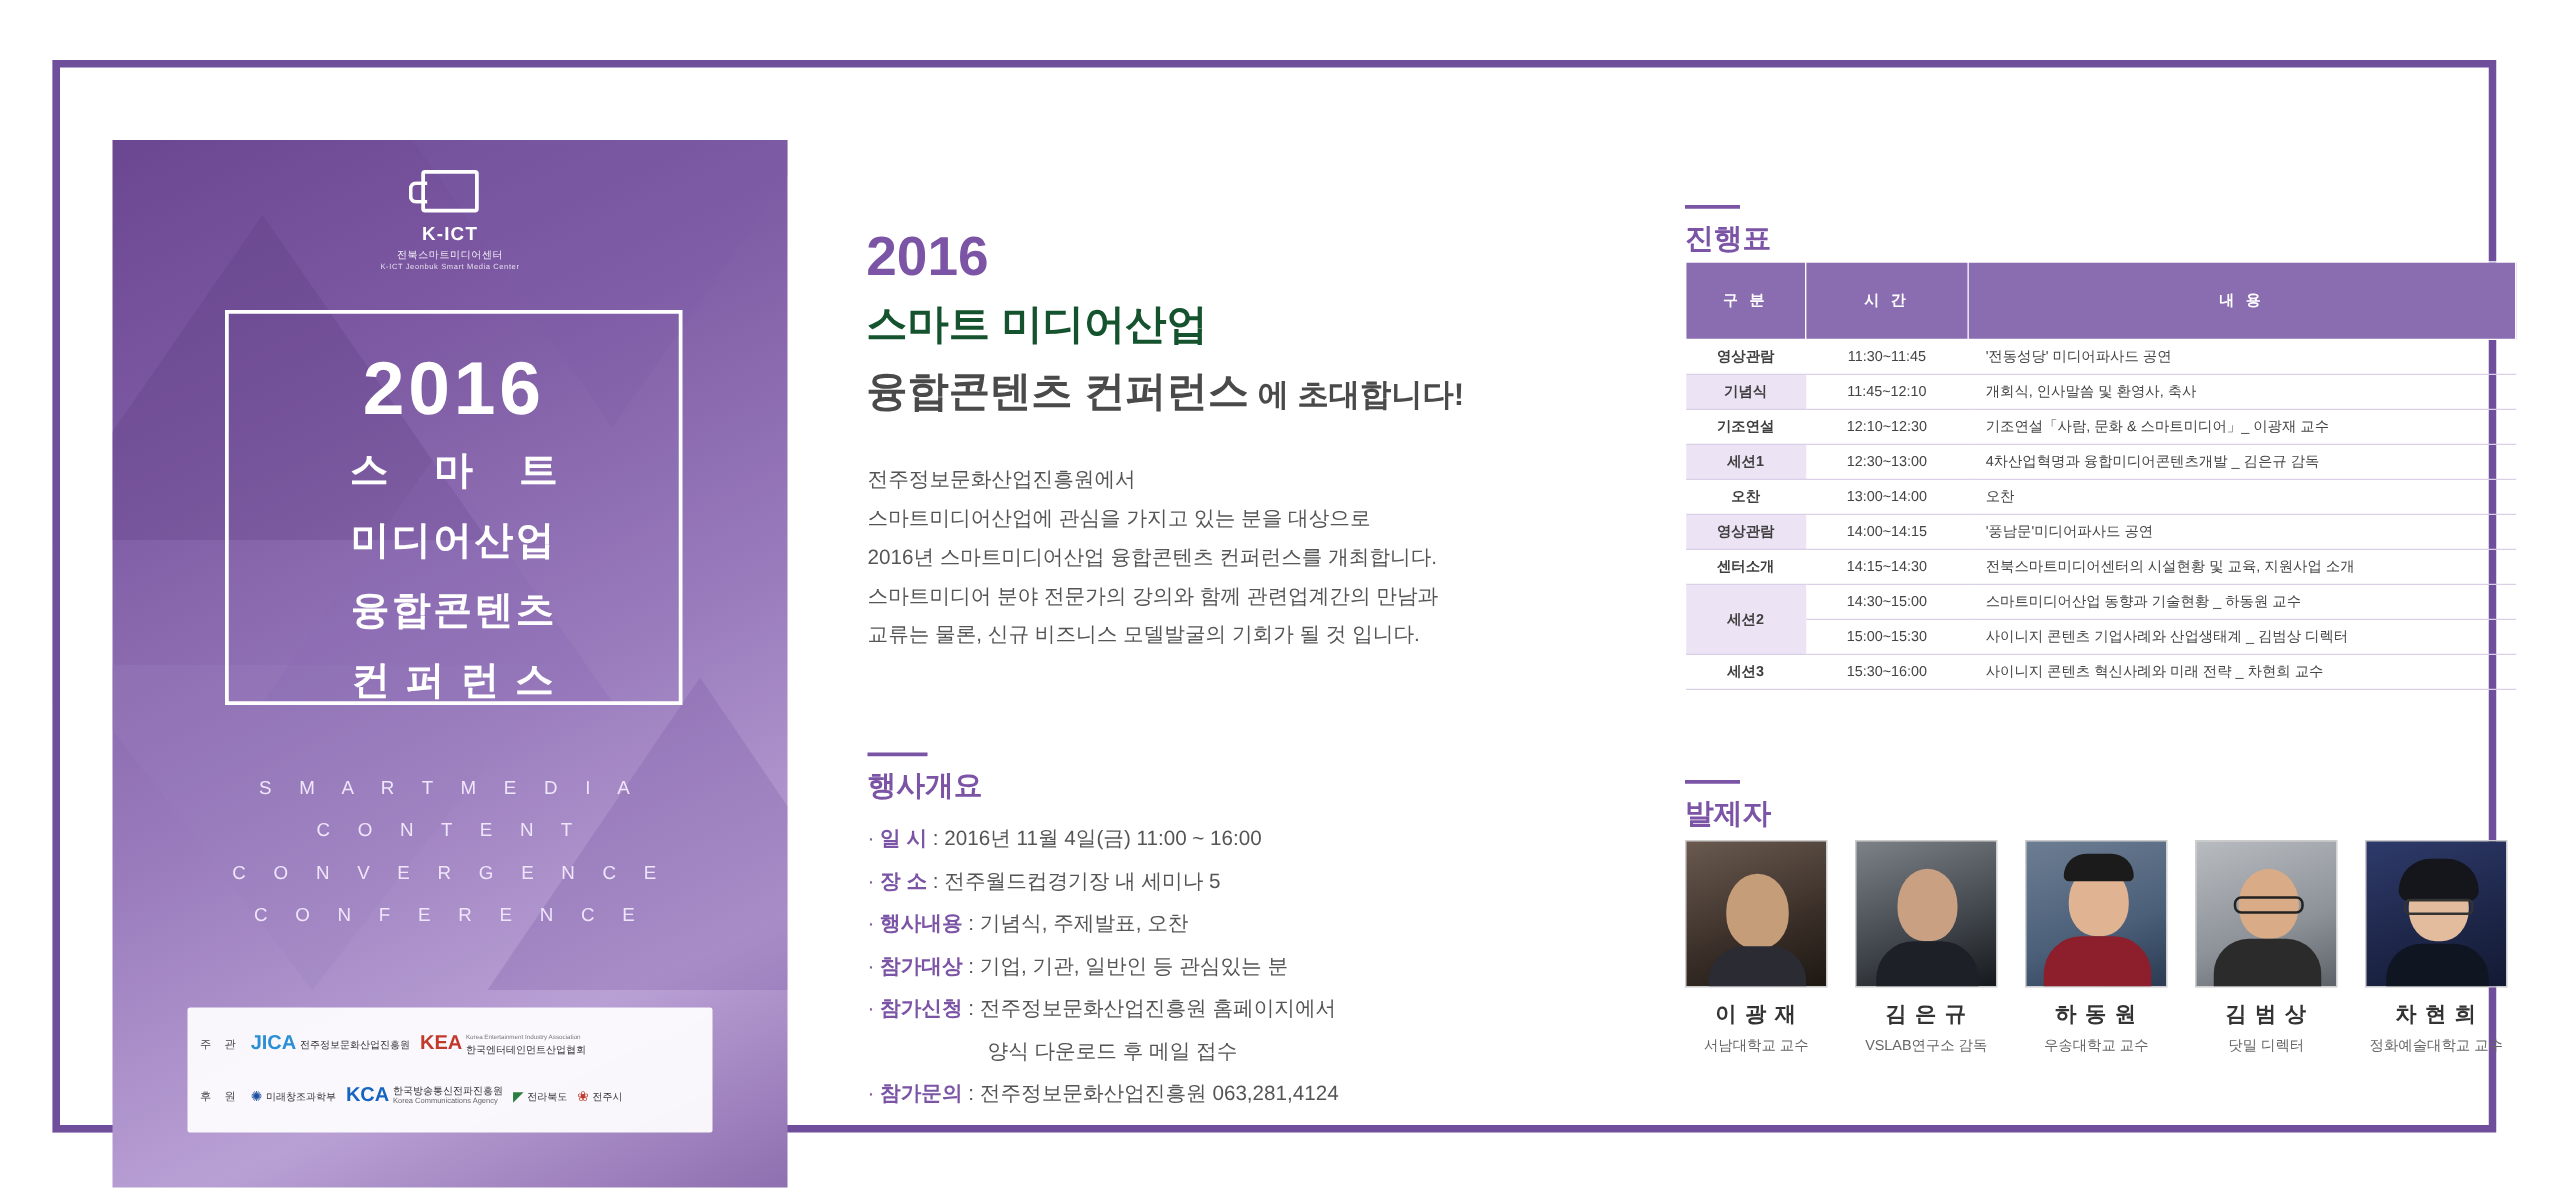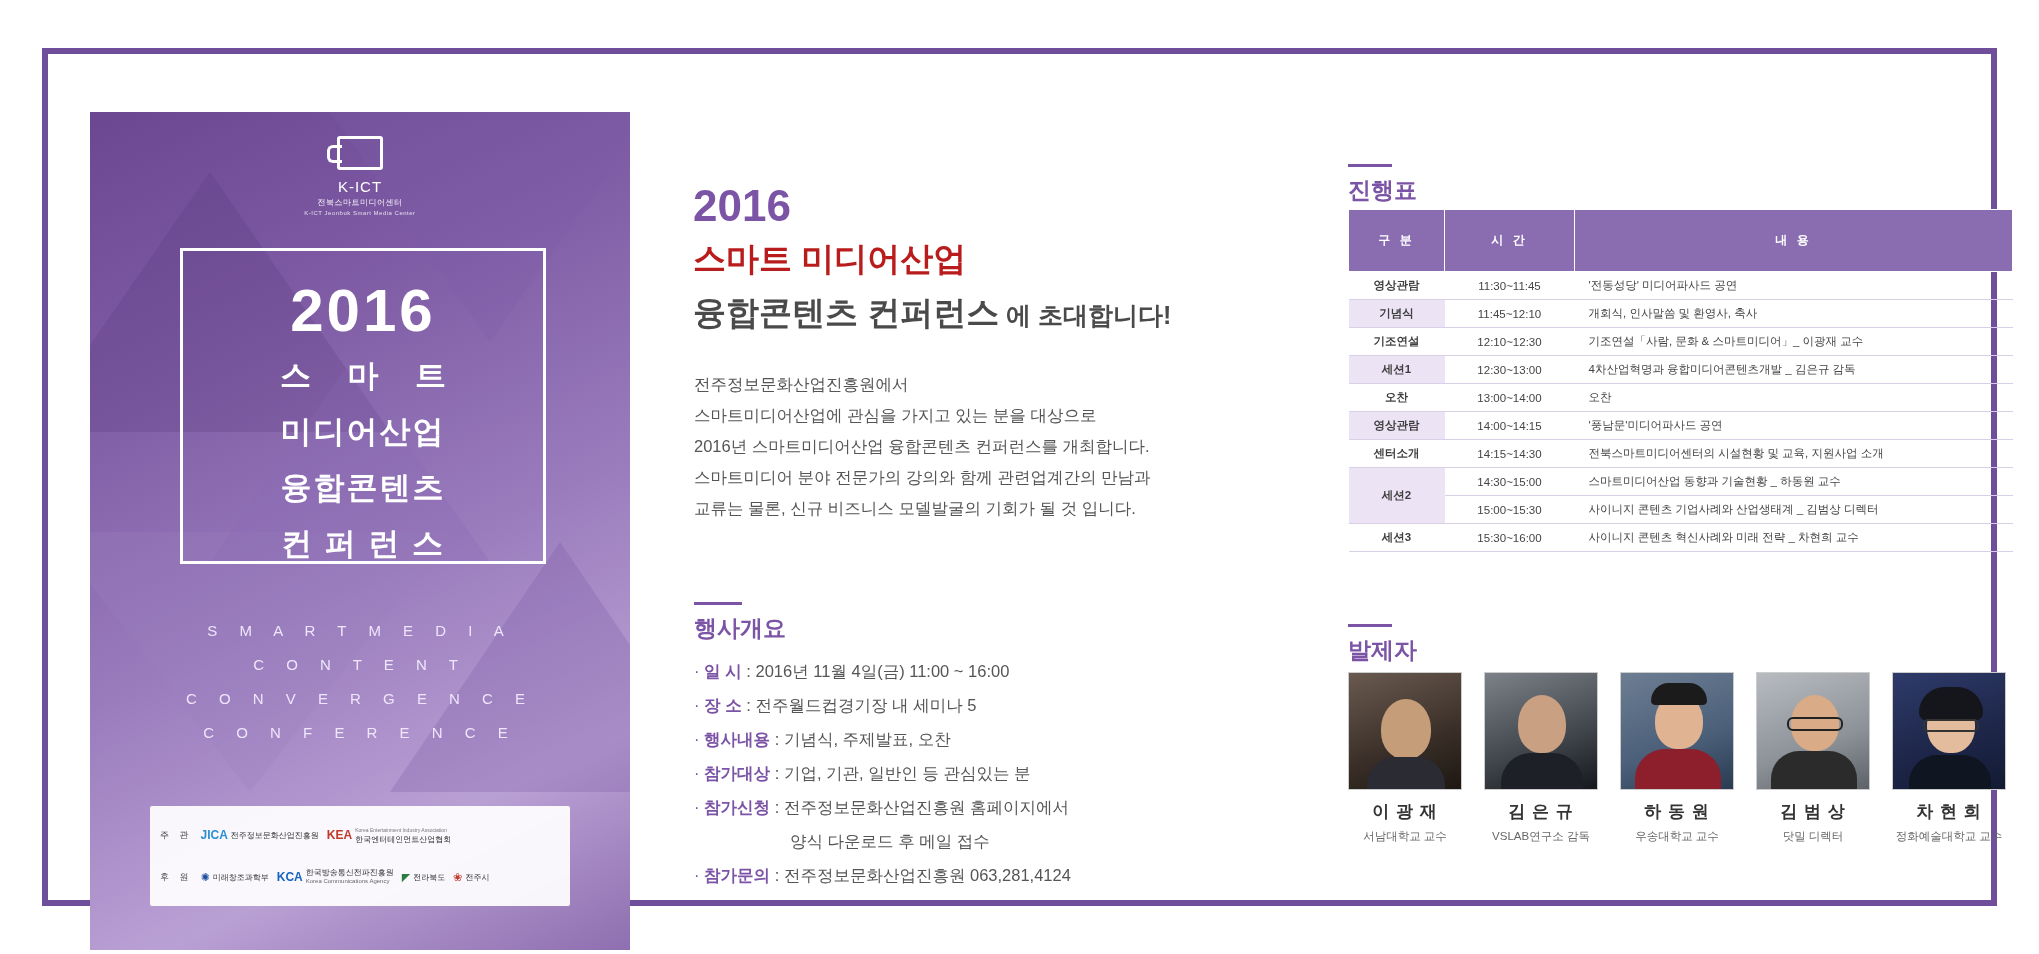--- a/index.html
+++ b/index.html
@@ -53,7 +53,7 @@
     content:"";position:absolute;left:-13px;top:6px;width:12px;height:12px;
     border:3px solid #fff;border-right:none;border-radius:6px 0 0 6px;
   }
-  #logo-main{font-size:15px;font-weight:normal;letter-spacing:1px;}
+  #logo-main{font-size:15px;font-weight:bold;letter-spacing:1px;}
   #logo-sub{font-size:8px;letter-spacing:.5px;margin-top:2px;opacity:.9;}
   #logo-eng{font-size:6px;letter-spacing:.5px;margin-top:2px;opacity:.8;}
 

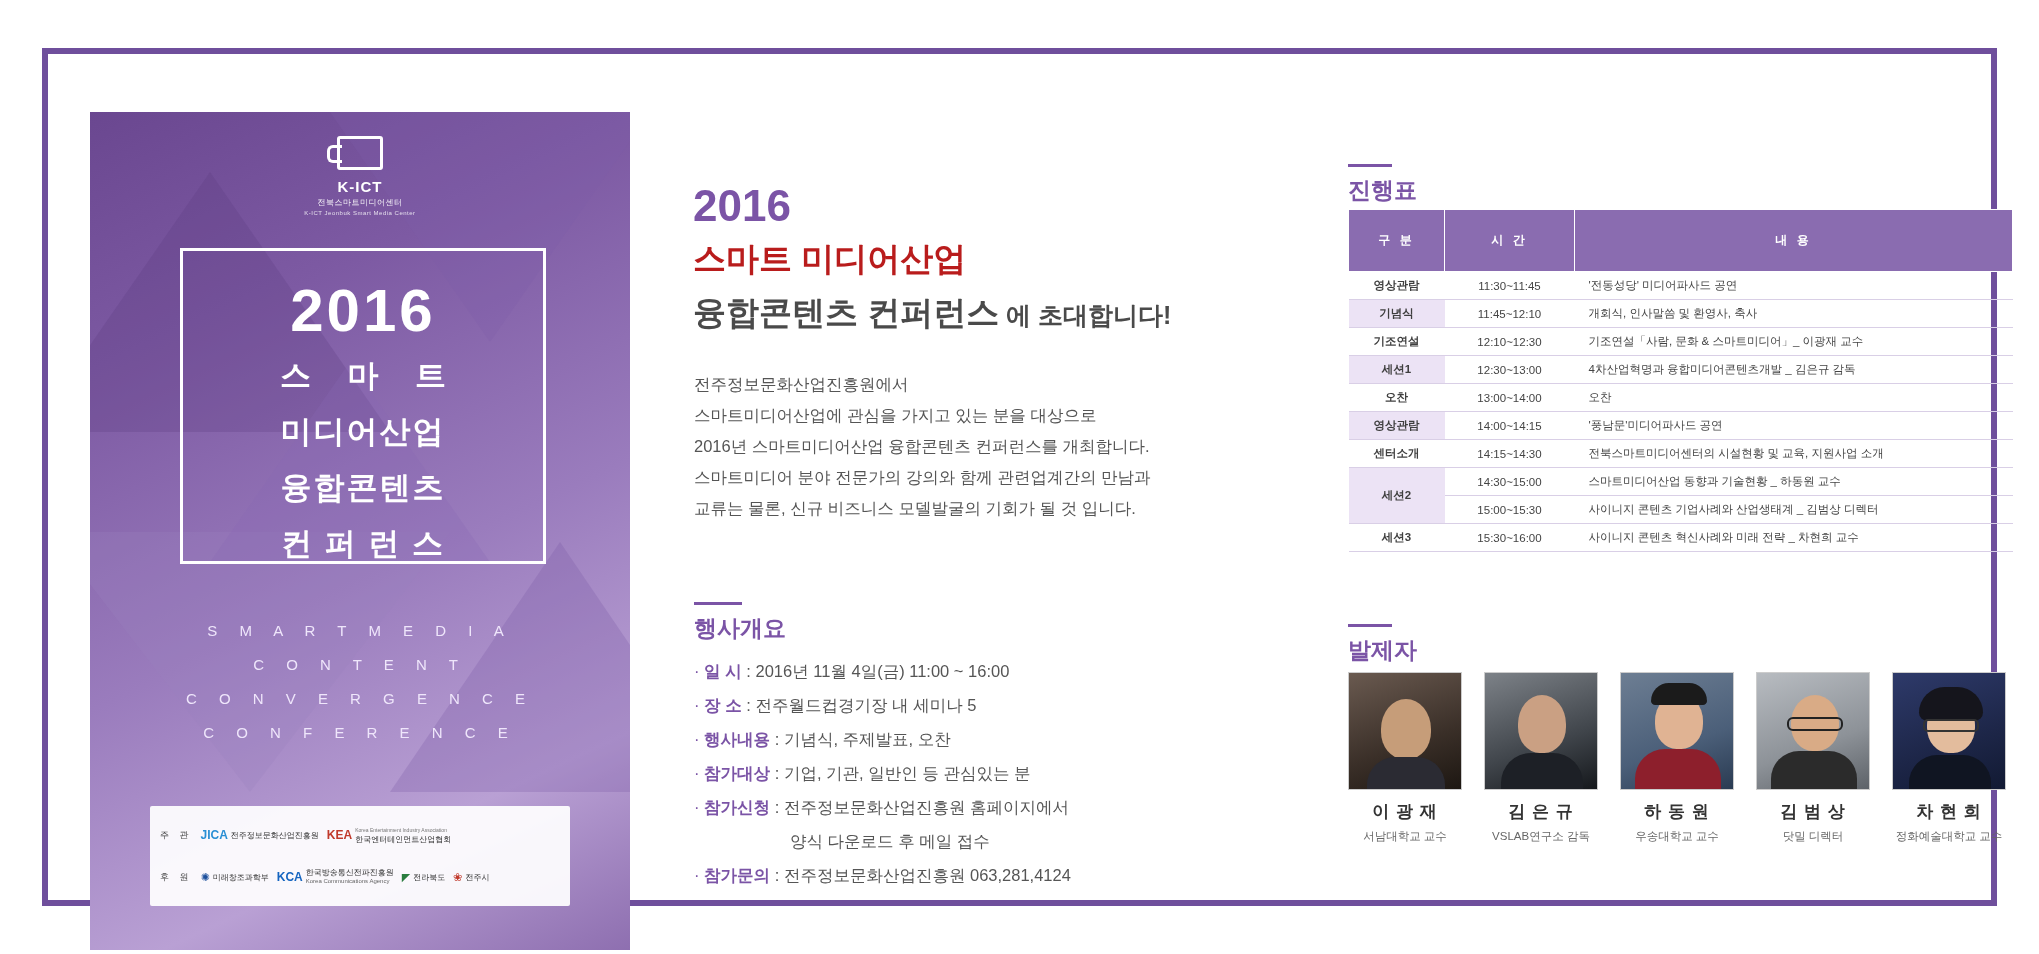--- a/index.html
+++ b/index.html
@@ -96,7 +96,7 @@
   }
   #headline{position:absolute;left:45px;top:60px;}
   #hl-year{font-size:44px;color:#7b54a6;font-weight:bold;line-height:1;}
-  #hl-l2{font-size:33px;color:#b91c1c;font-weight:bold;margin-top:9px;}
+  #hl-l2{font-size:33px;color:#14532d;font-weight:bold;margin-top:9px;}
   #hl-l3{font-size:33px;color:#4a4a4a;font-weight:bold;margin-top:9px;}
   #hl-l3 .tail{font-size:25px;font-weight:bold;color:#4a4a4a;}
   #intro{position:absolute;left:46px;top:245px;font-size:16.5px;color:#555;line-height:31px;}

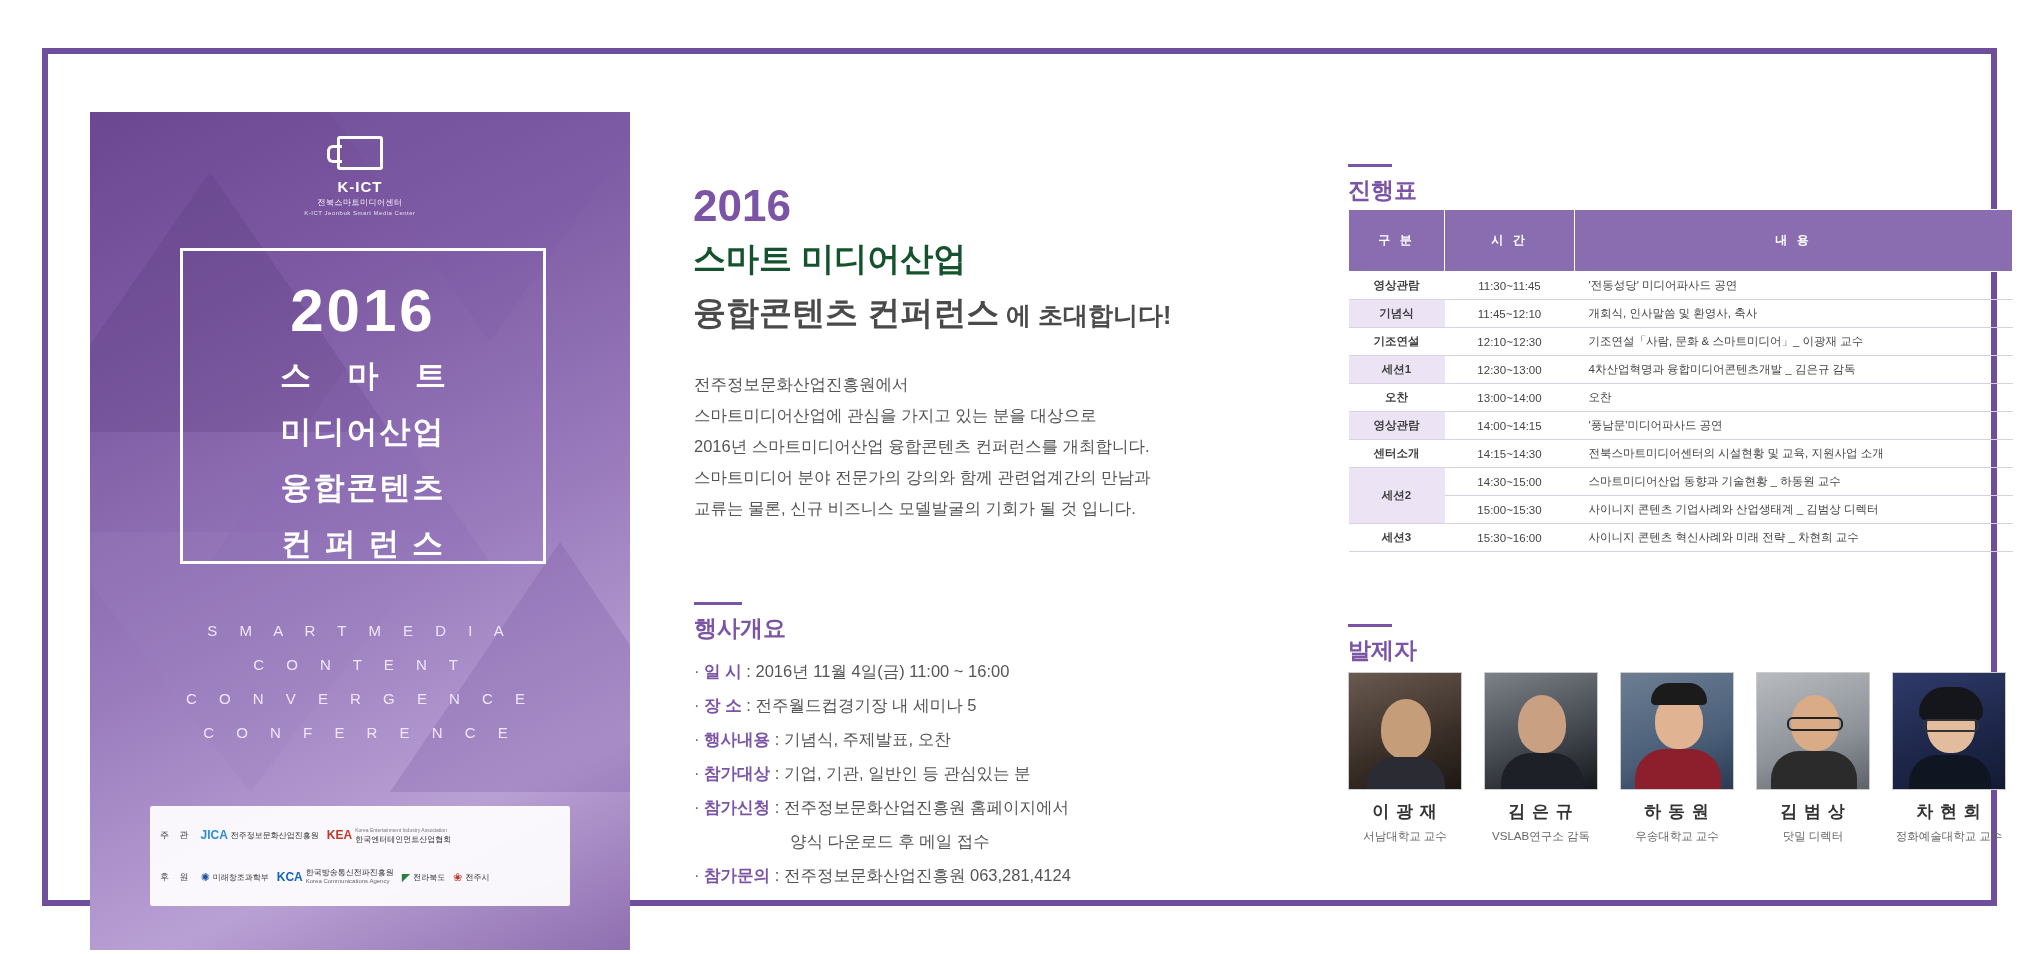--- a/index.html
+++ b/index.html
@@ -85,7 +85,7 @@
   .sp-row{display:flex;align-items:center;height:42px;gap:8px;}
   .sp-tag{font-size:9px;color:#444;letter-spacing:4px;white-space:nowrap;}
   .sp-logo{display:flex;align-items:center;gap:3px;}
-  .sp-logo .mark{font-weight:bold;font-size:12px;}
+  .sp-logo .mark{font-weight:bold;font-size:16px;}
   .sp-logo .txt{font-size:8px;line-height:9px;color:#333;}
   .sp-logo .txt small{display:block;font-size:6px;color:#666;}
 

